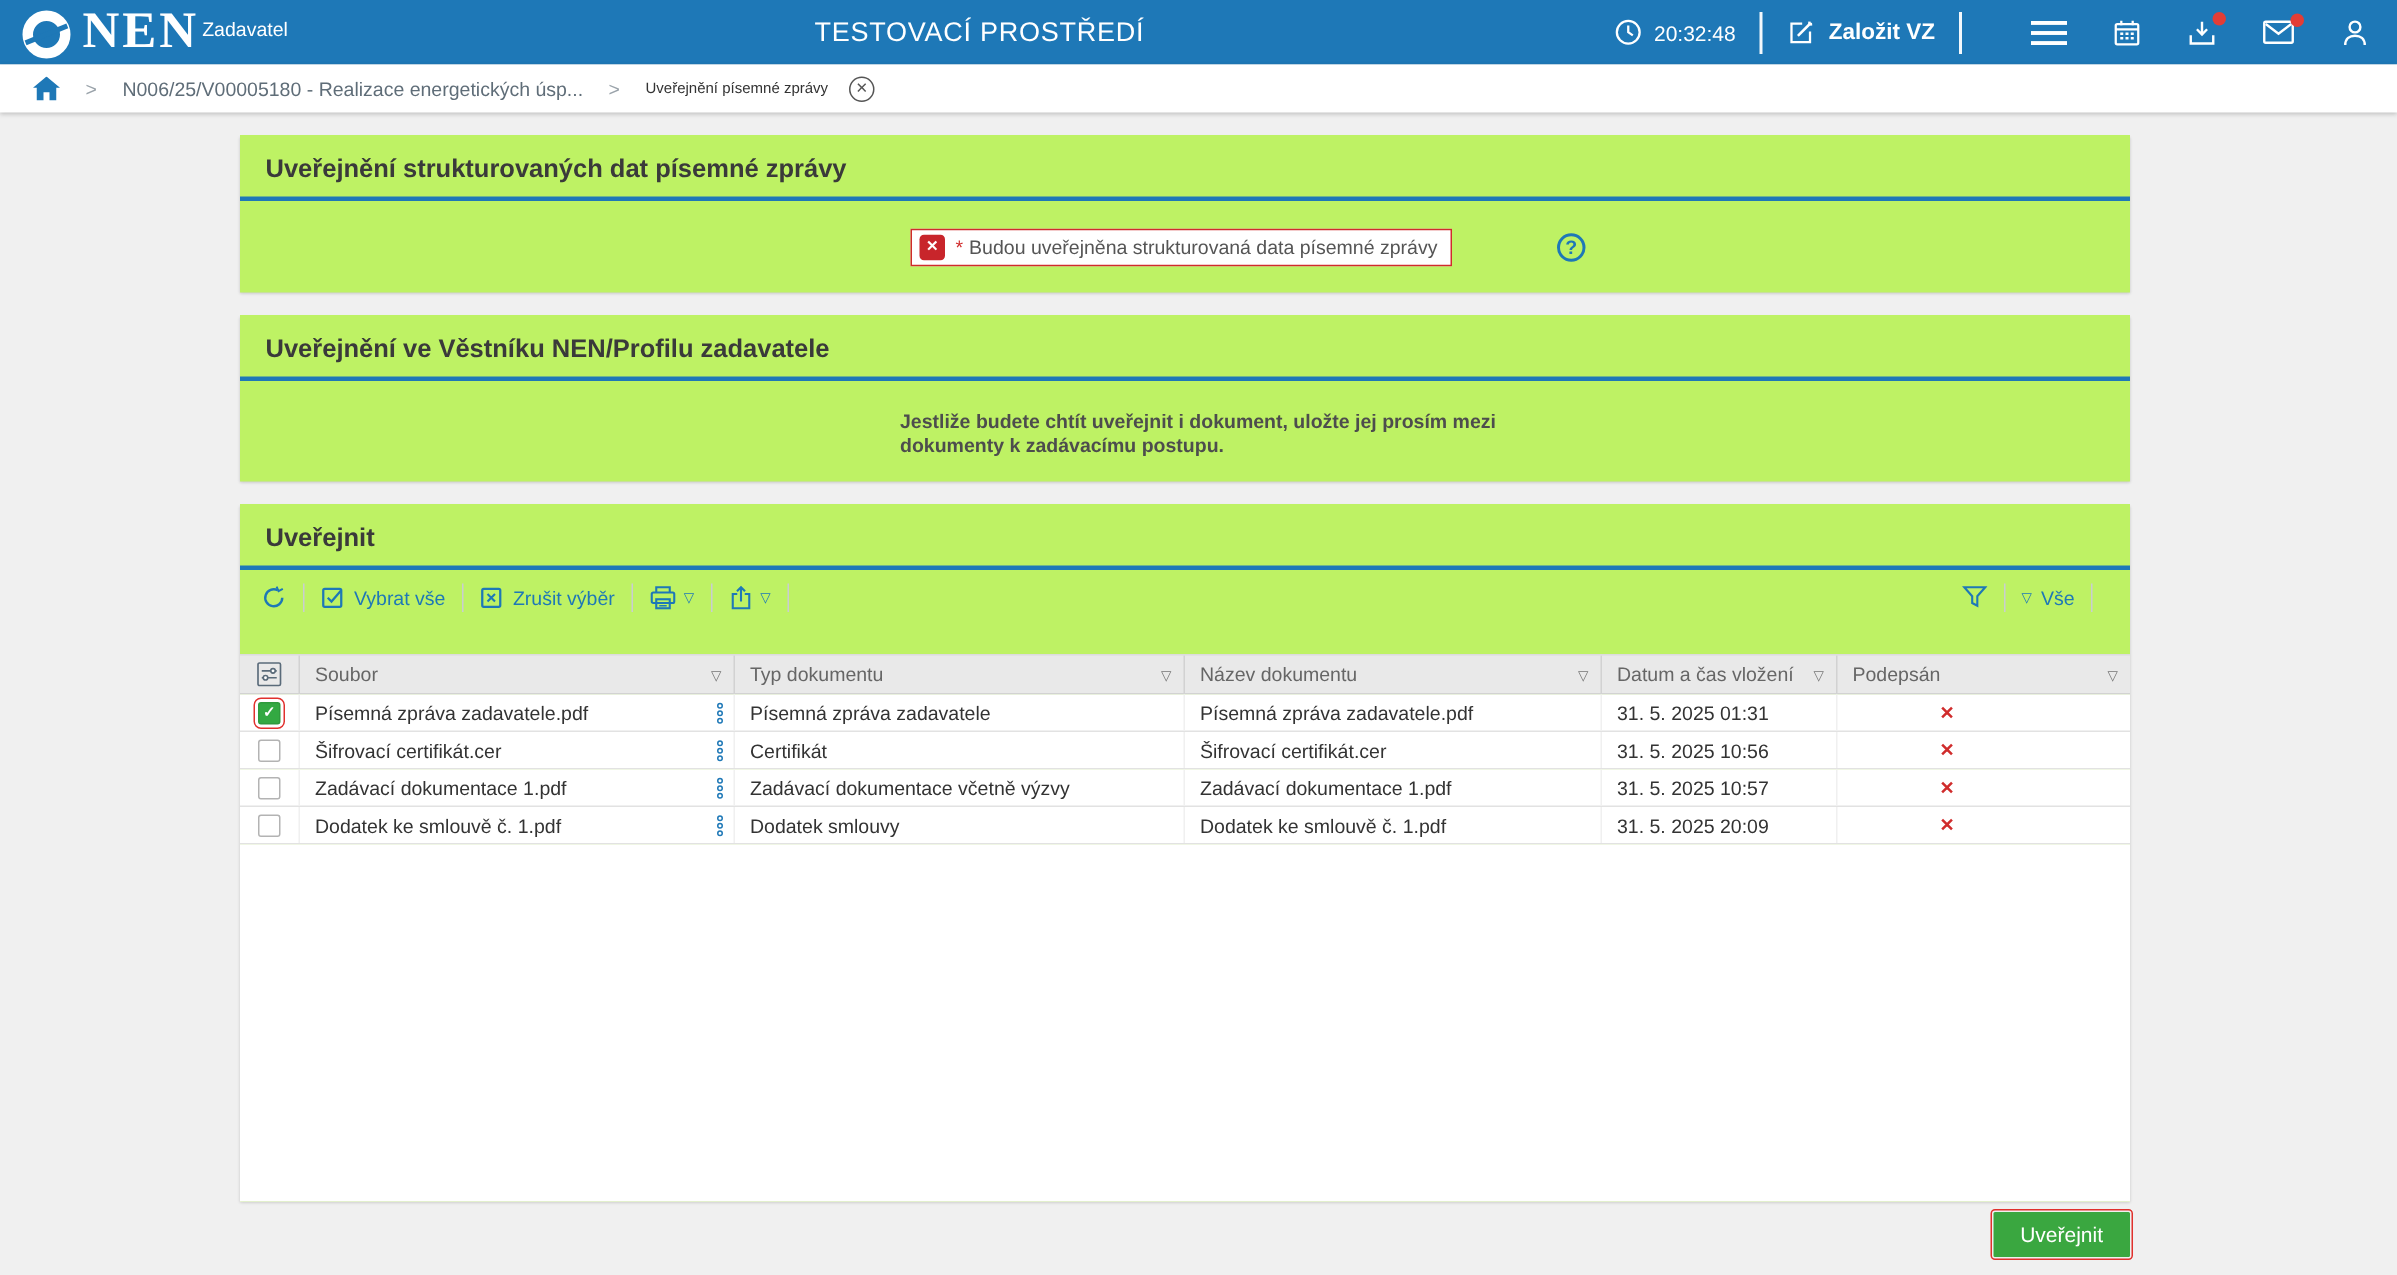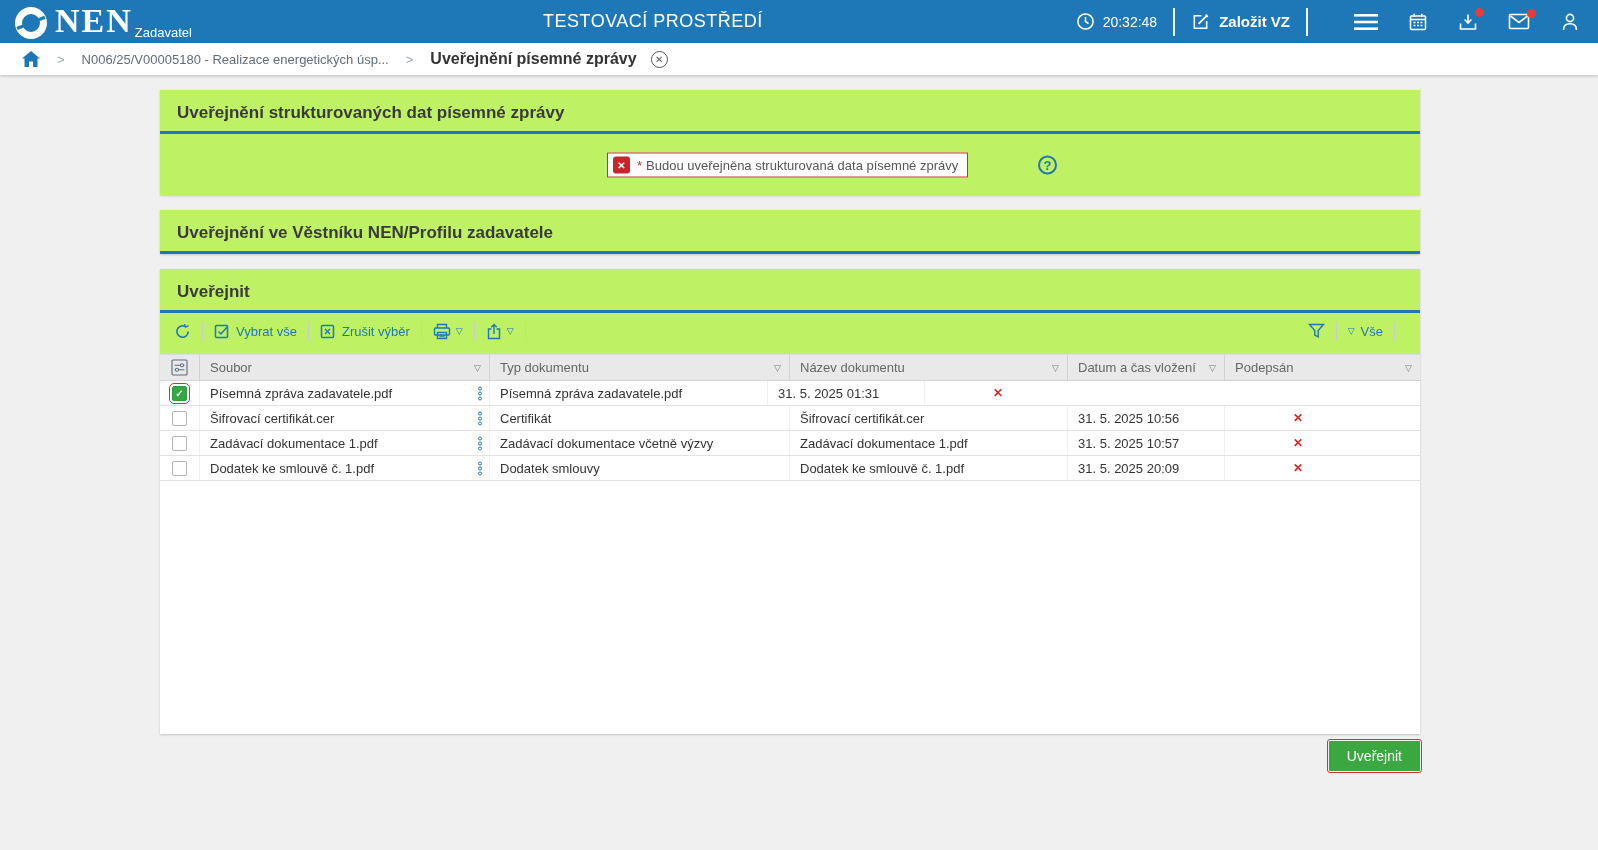--- a/index.html
+++ b/index.html
@@ -12,7 +12,7 @@
   .logo-wrap { display:flex; align-items:flex-start; }
   .logo-swirl { margin-top:3px; }
   .logo-text { font-size:34px; font-weight:bold; letter-spacing:2px; margin-left:7px; line-height:36px;font-family:Liberation Serif, serif; }
-  .logo-sub { font-size:13px; margin-left:2px; align-self:flex-end; margin-bottom:0; }
+  .logo-sub { font-size:13px; margin-left:2px; align-self:flex-end; margin-bottom:13px; }
   .env-title { position:absolute; left:543px; top:0; height:43px; display:flex; align-items:center;
     font-size:18px; font-weight:normal; letter-spacing:.5px; }
   .topbar-right { margin-left:auto; display:flex; align-items:center;text-align:right; }

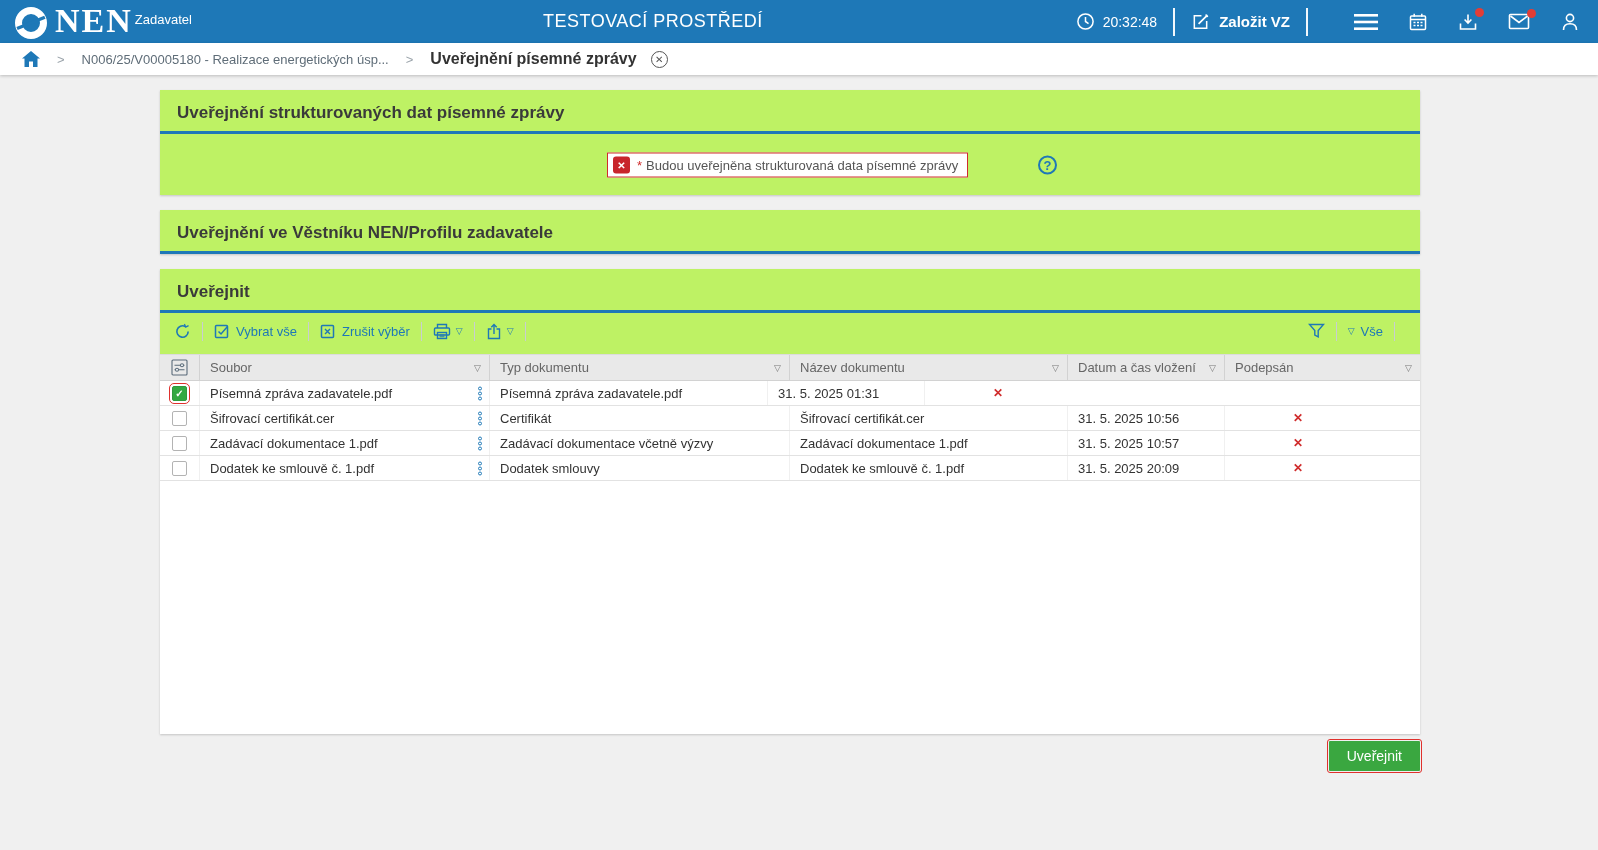--- a/index.html
+++ b/index.html
@@ -31,7 +31,7 @@
     padding-left:22px; box-shadow:0 1px 3px rgba(0,0,0,.22); position:relative; z-index:5; }
   .bc-sep { color:#9aa3aa; font-size:13px; margin:0 17px; }
   .bc-item { font-size:13px; color:#5f6d78; cursor:pointer; }
-  .bc-current { font-size:16px; color:#333; font-weight:bold; }
+  .bc-current { font-size:10px; color:#333; font-weight:normal; }
   .bc-close { margin-left:14px; width:17px; height:17px; border:1.4px solid #555; border-radius:50%;
     color:#555; font-size:10px; display:flex; align-items:center; justify-content:center; cursor:pointer; }
 

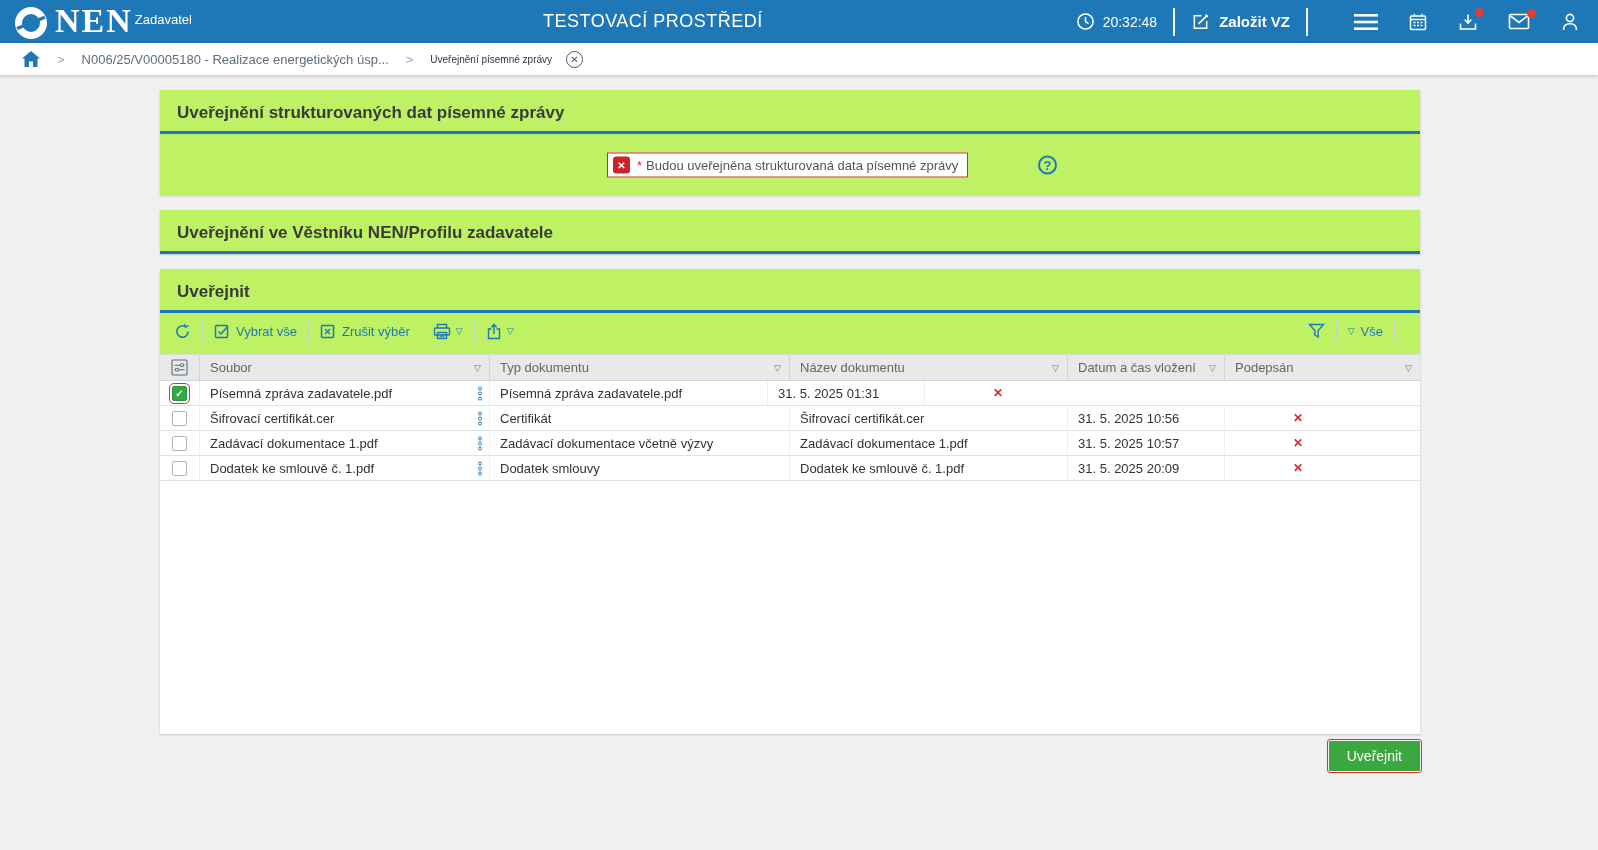--- a/index.html
+++ b/index.html
@@ -201,6 +201,9 @@
   <section class="panel">
     <h2 class="panel-title">Uveřejnění ve Věstníku NEN/Profilu zadavatele</h2>
     <div class="blue-rule"></div>
+    <div class="p2-body">
+      <p class="p2-note">Jestliže budete chtít uveřejnit i dokument, uložte jej prosím mezi dokumenty k zadávacímu postupu.</p>
+    </div>
   </section>
 
   <section class="panel p3">

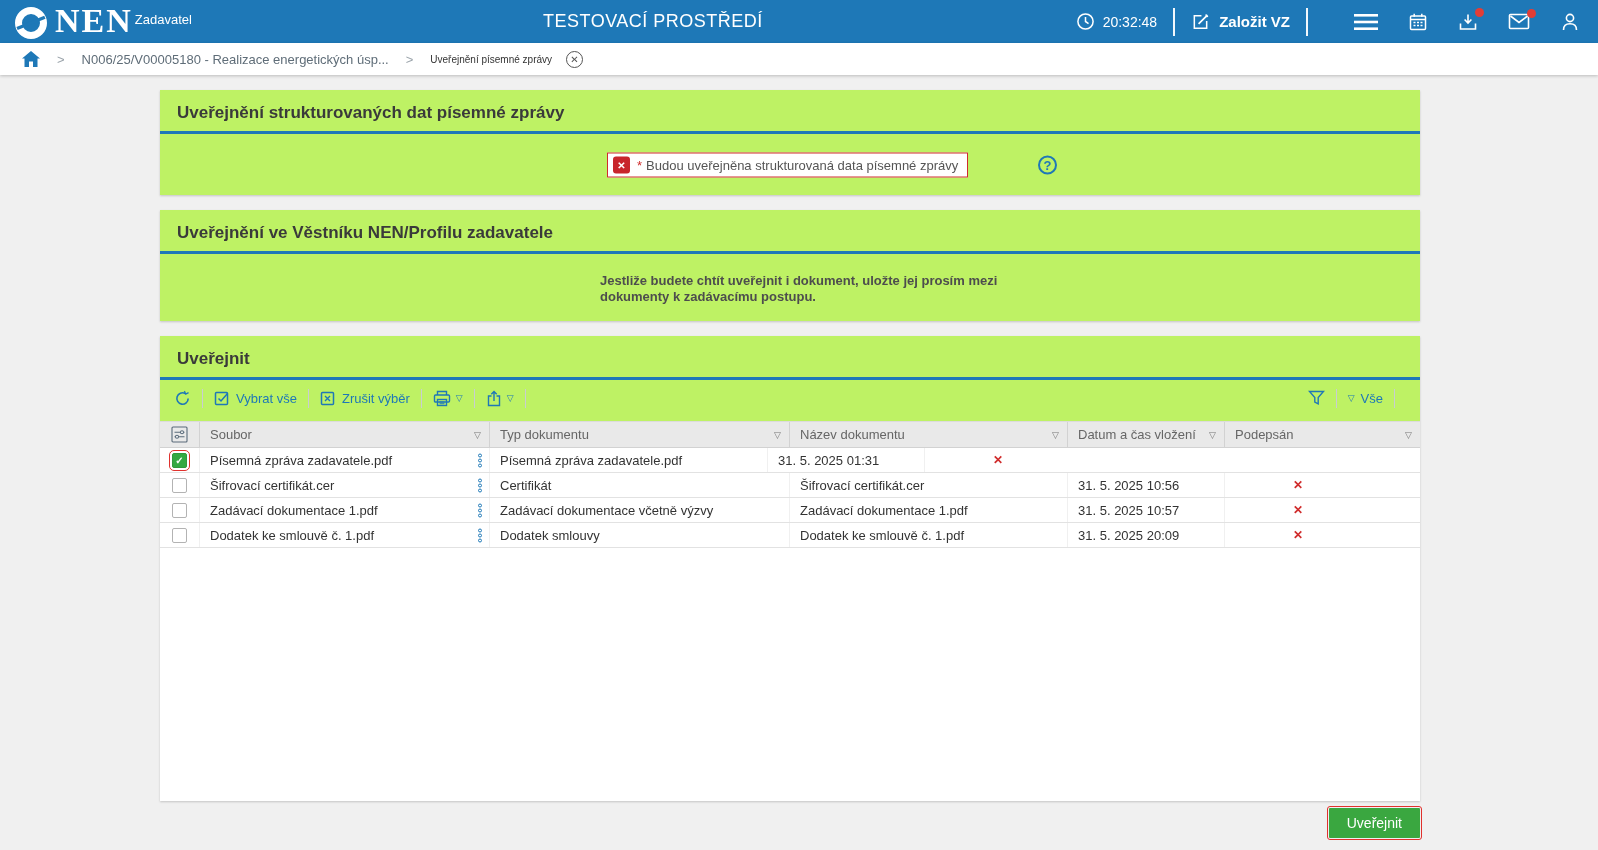--- a/index.html
+++ b/index.html
@@ -65,7 +65,7 @@
   .tr-vse { font-size:13px; margin-left:6px; color:#1e78b7; cursor:pointer; }
 
   
-  .table { margin-top:5px; }
+  .table { margin-top:20px; }
   .thead { display:flex; height:27px; background:#e9e9e9; border-top:1px solid #dcdcdc;
     border-bottom:1px solid #d2d2d2; }
   .th { position:relative; display:flex; align-items:center; font-size:13px; color:#666;

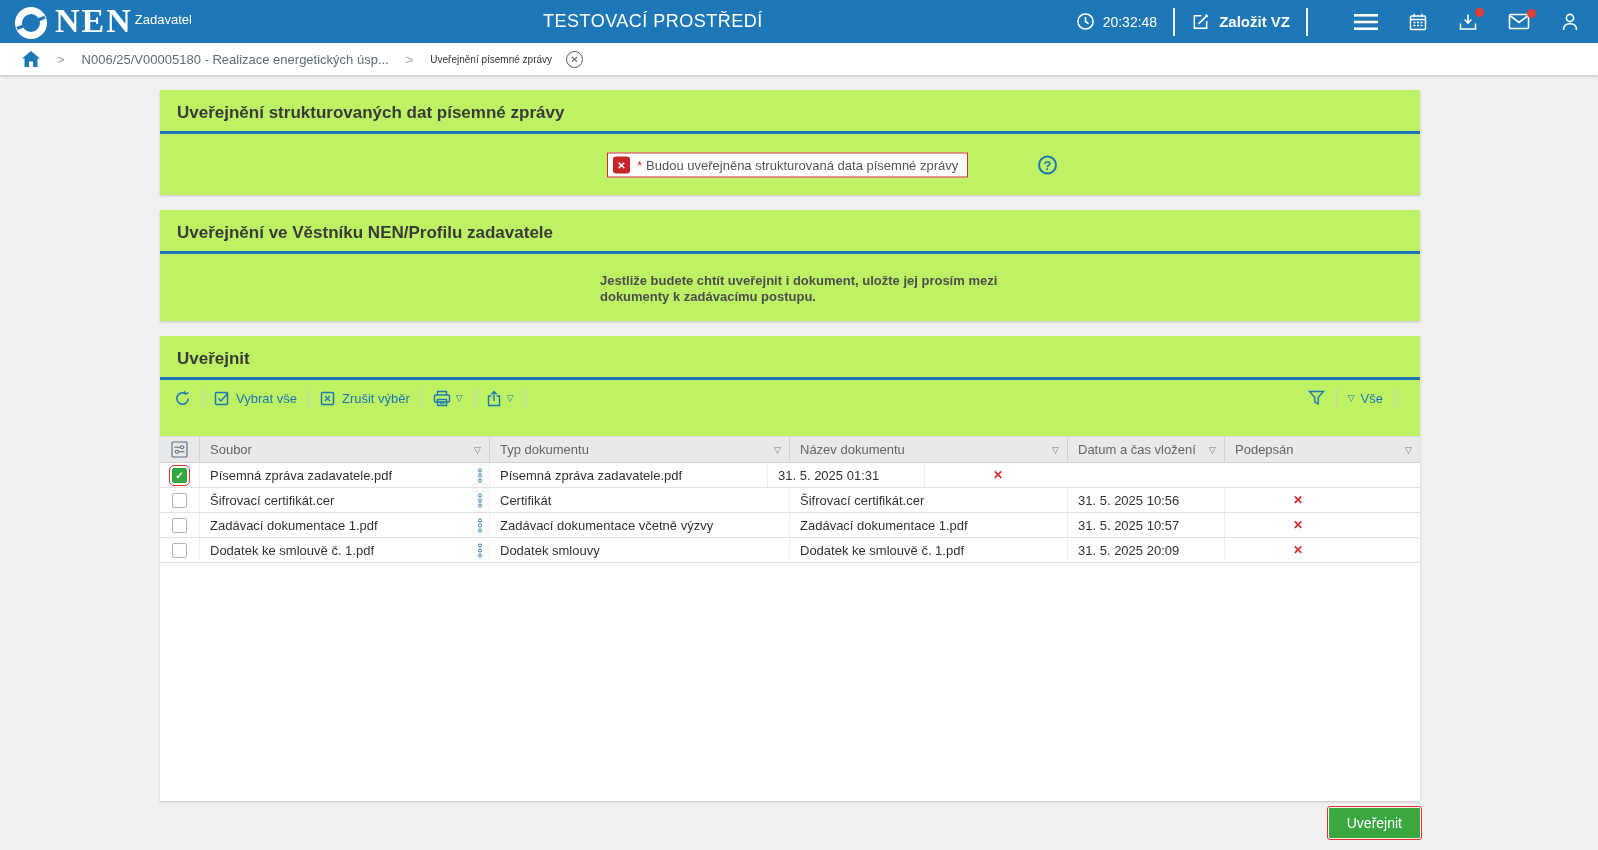--- a/index.html
+++ b/index.html
@@ -312,6 +312,7 @@
                 <i></i>
               </span>
             </div>
+            <div class="td col-type">Písemná zpráva zadavatele</div>
             <div class="td col-name">Písemná zpráva zadavatele.pdf</div>
             <div class="td col-date">31. 5. 2025 01:31</div>
             <div class="td col-signed">

